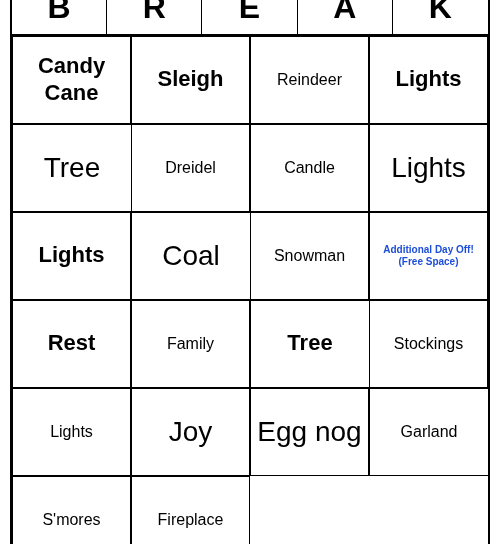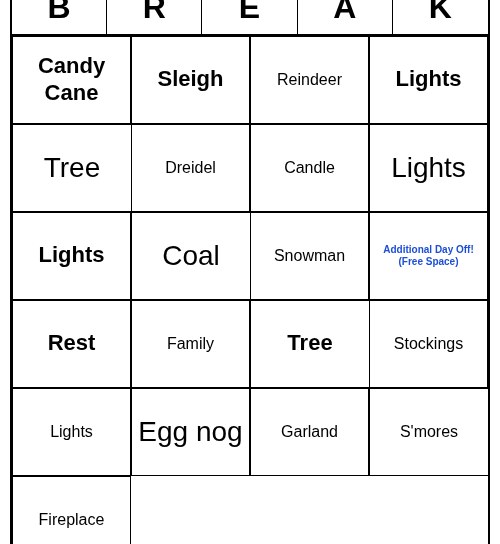--- a/index.html
+++ b/index.html
@@ -112,6 +112,7 @@
       <div class="cell cell-medium">Tree</div>
       <div class="cell cell-small">Stockings</div>
       <div class="cell cell-small">Lights</div>
+      <div class="cell cell-large">Joy</div>
       <div class="cell cell-large">Egg nog</div>
       <div class="cell cell-small">Garland</div>
       <div class="cell cell-small">S'mores</div>

